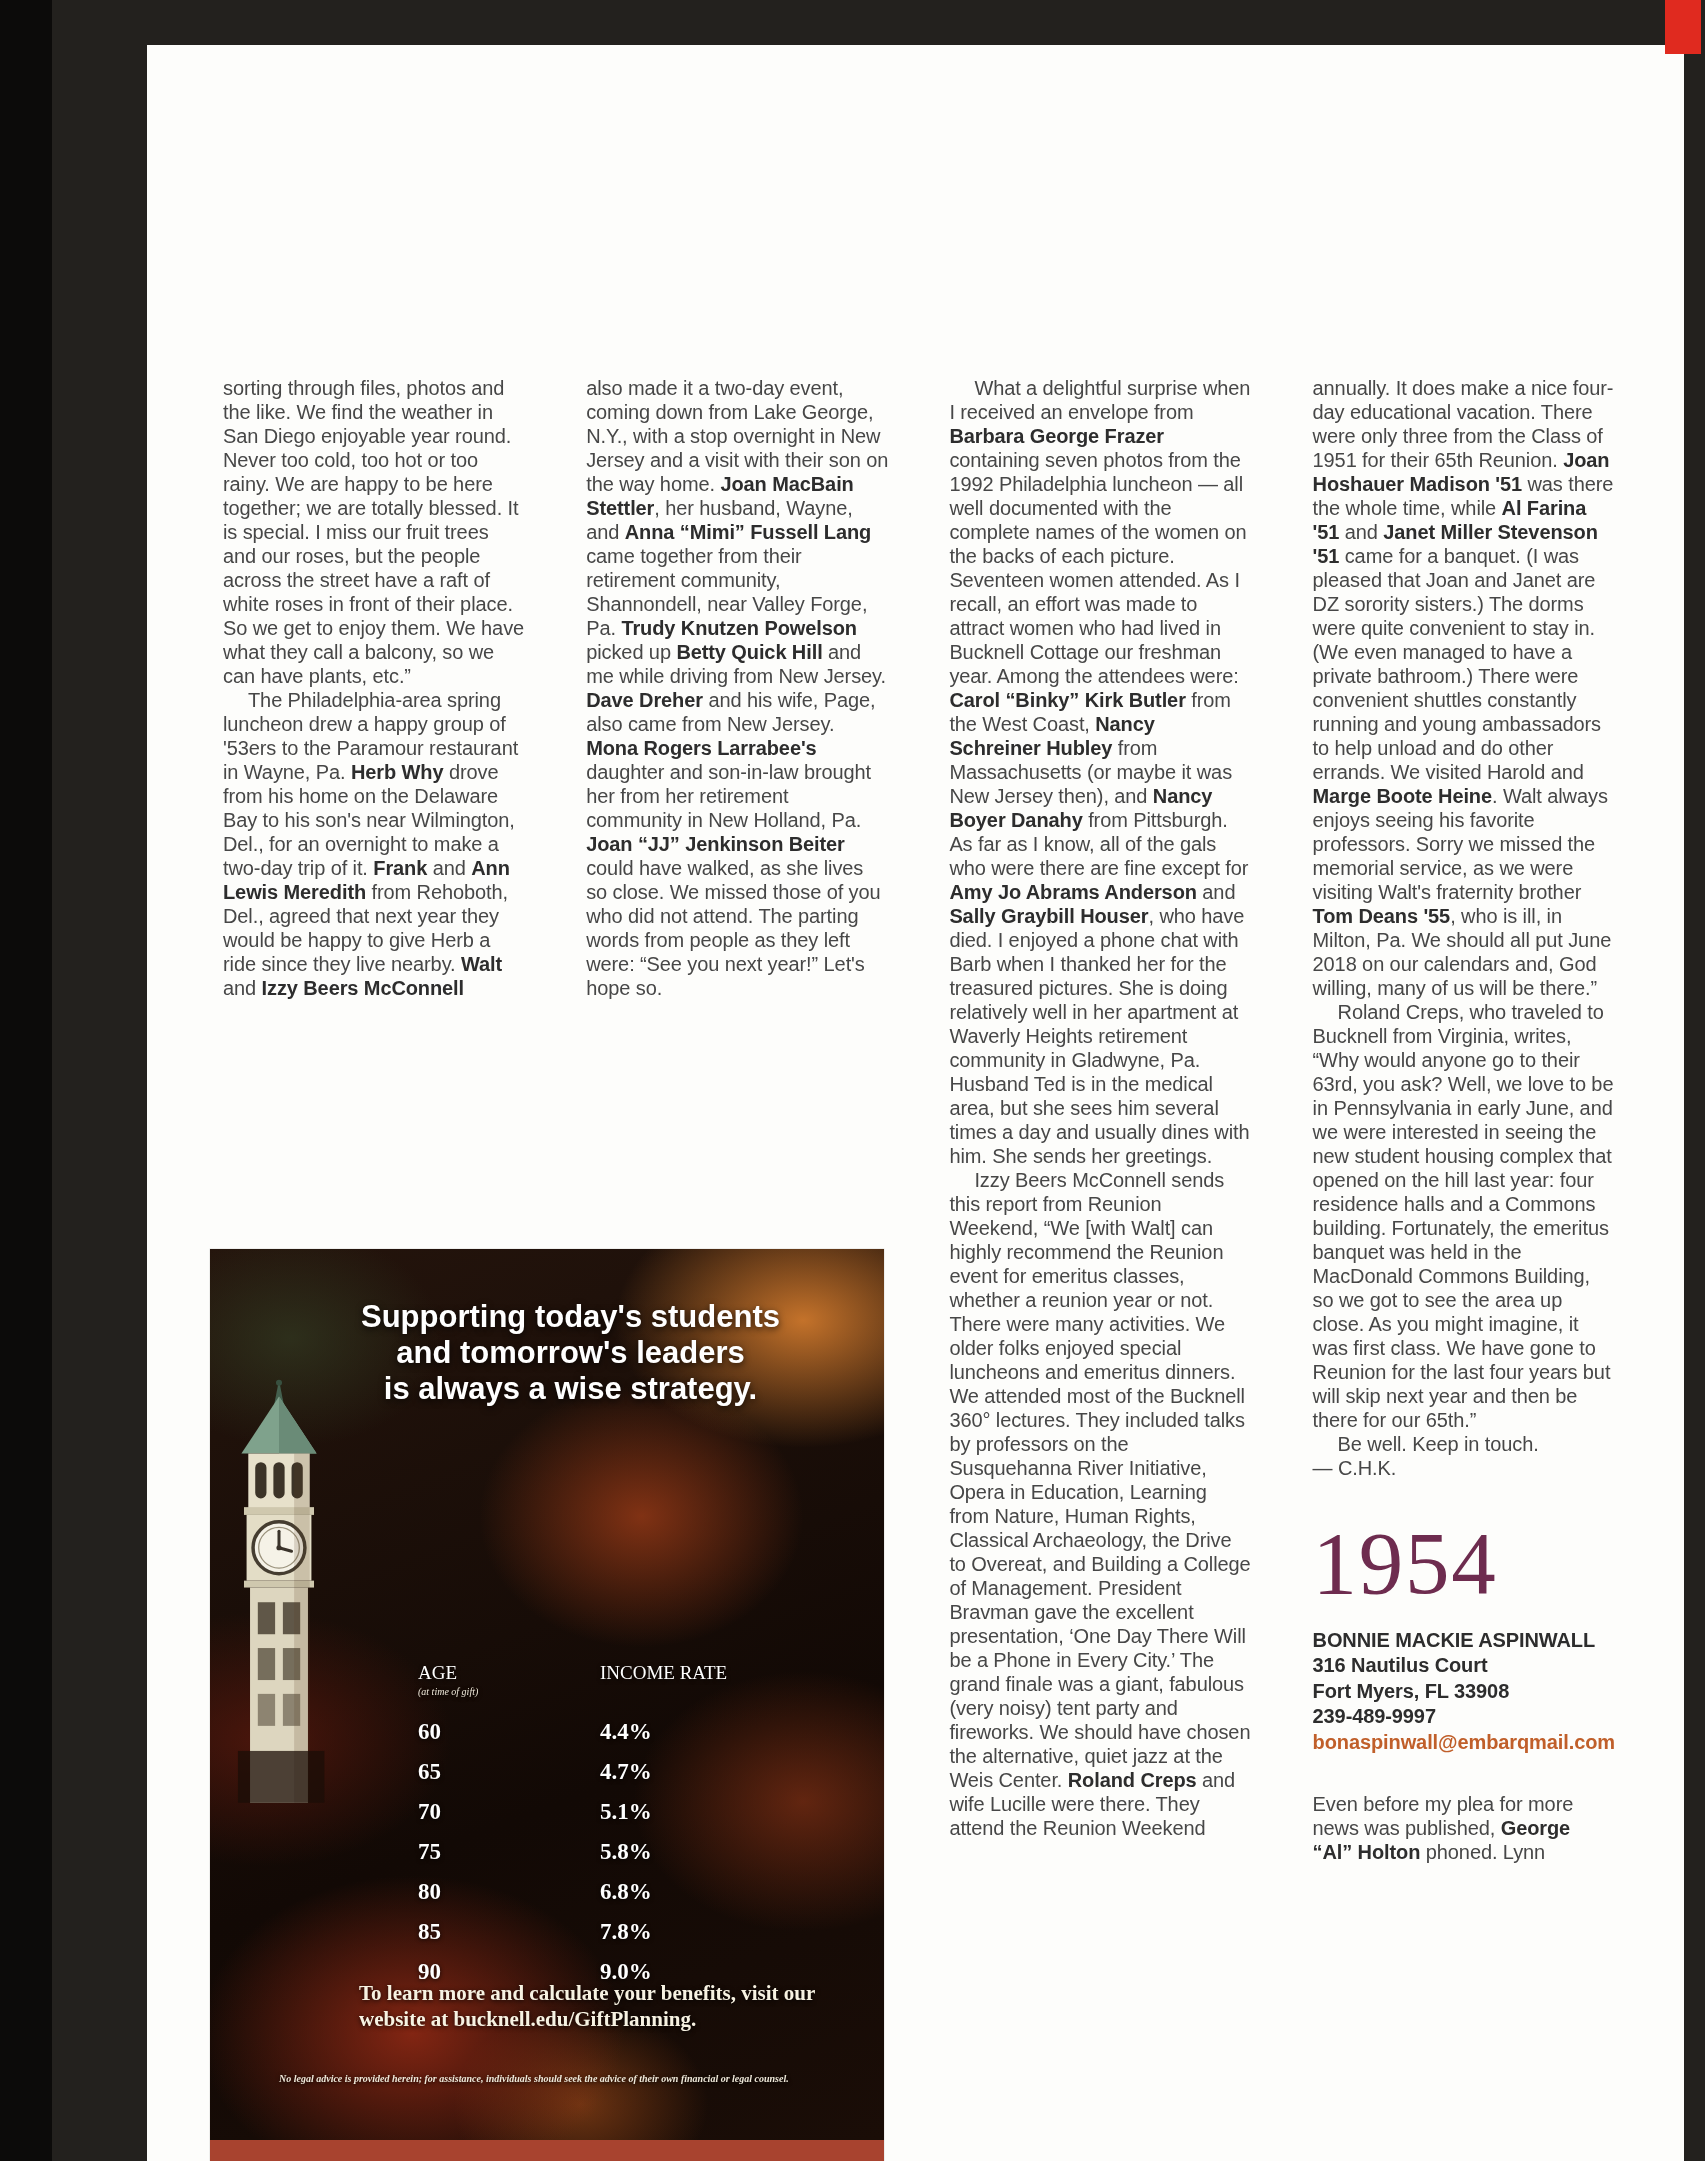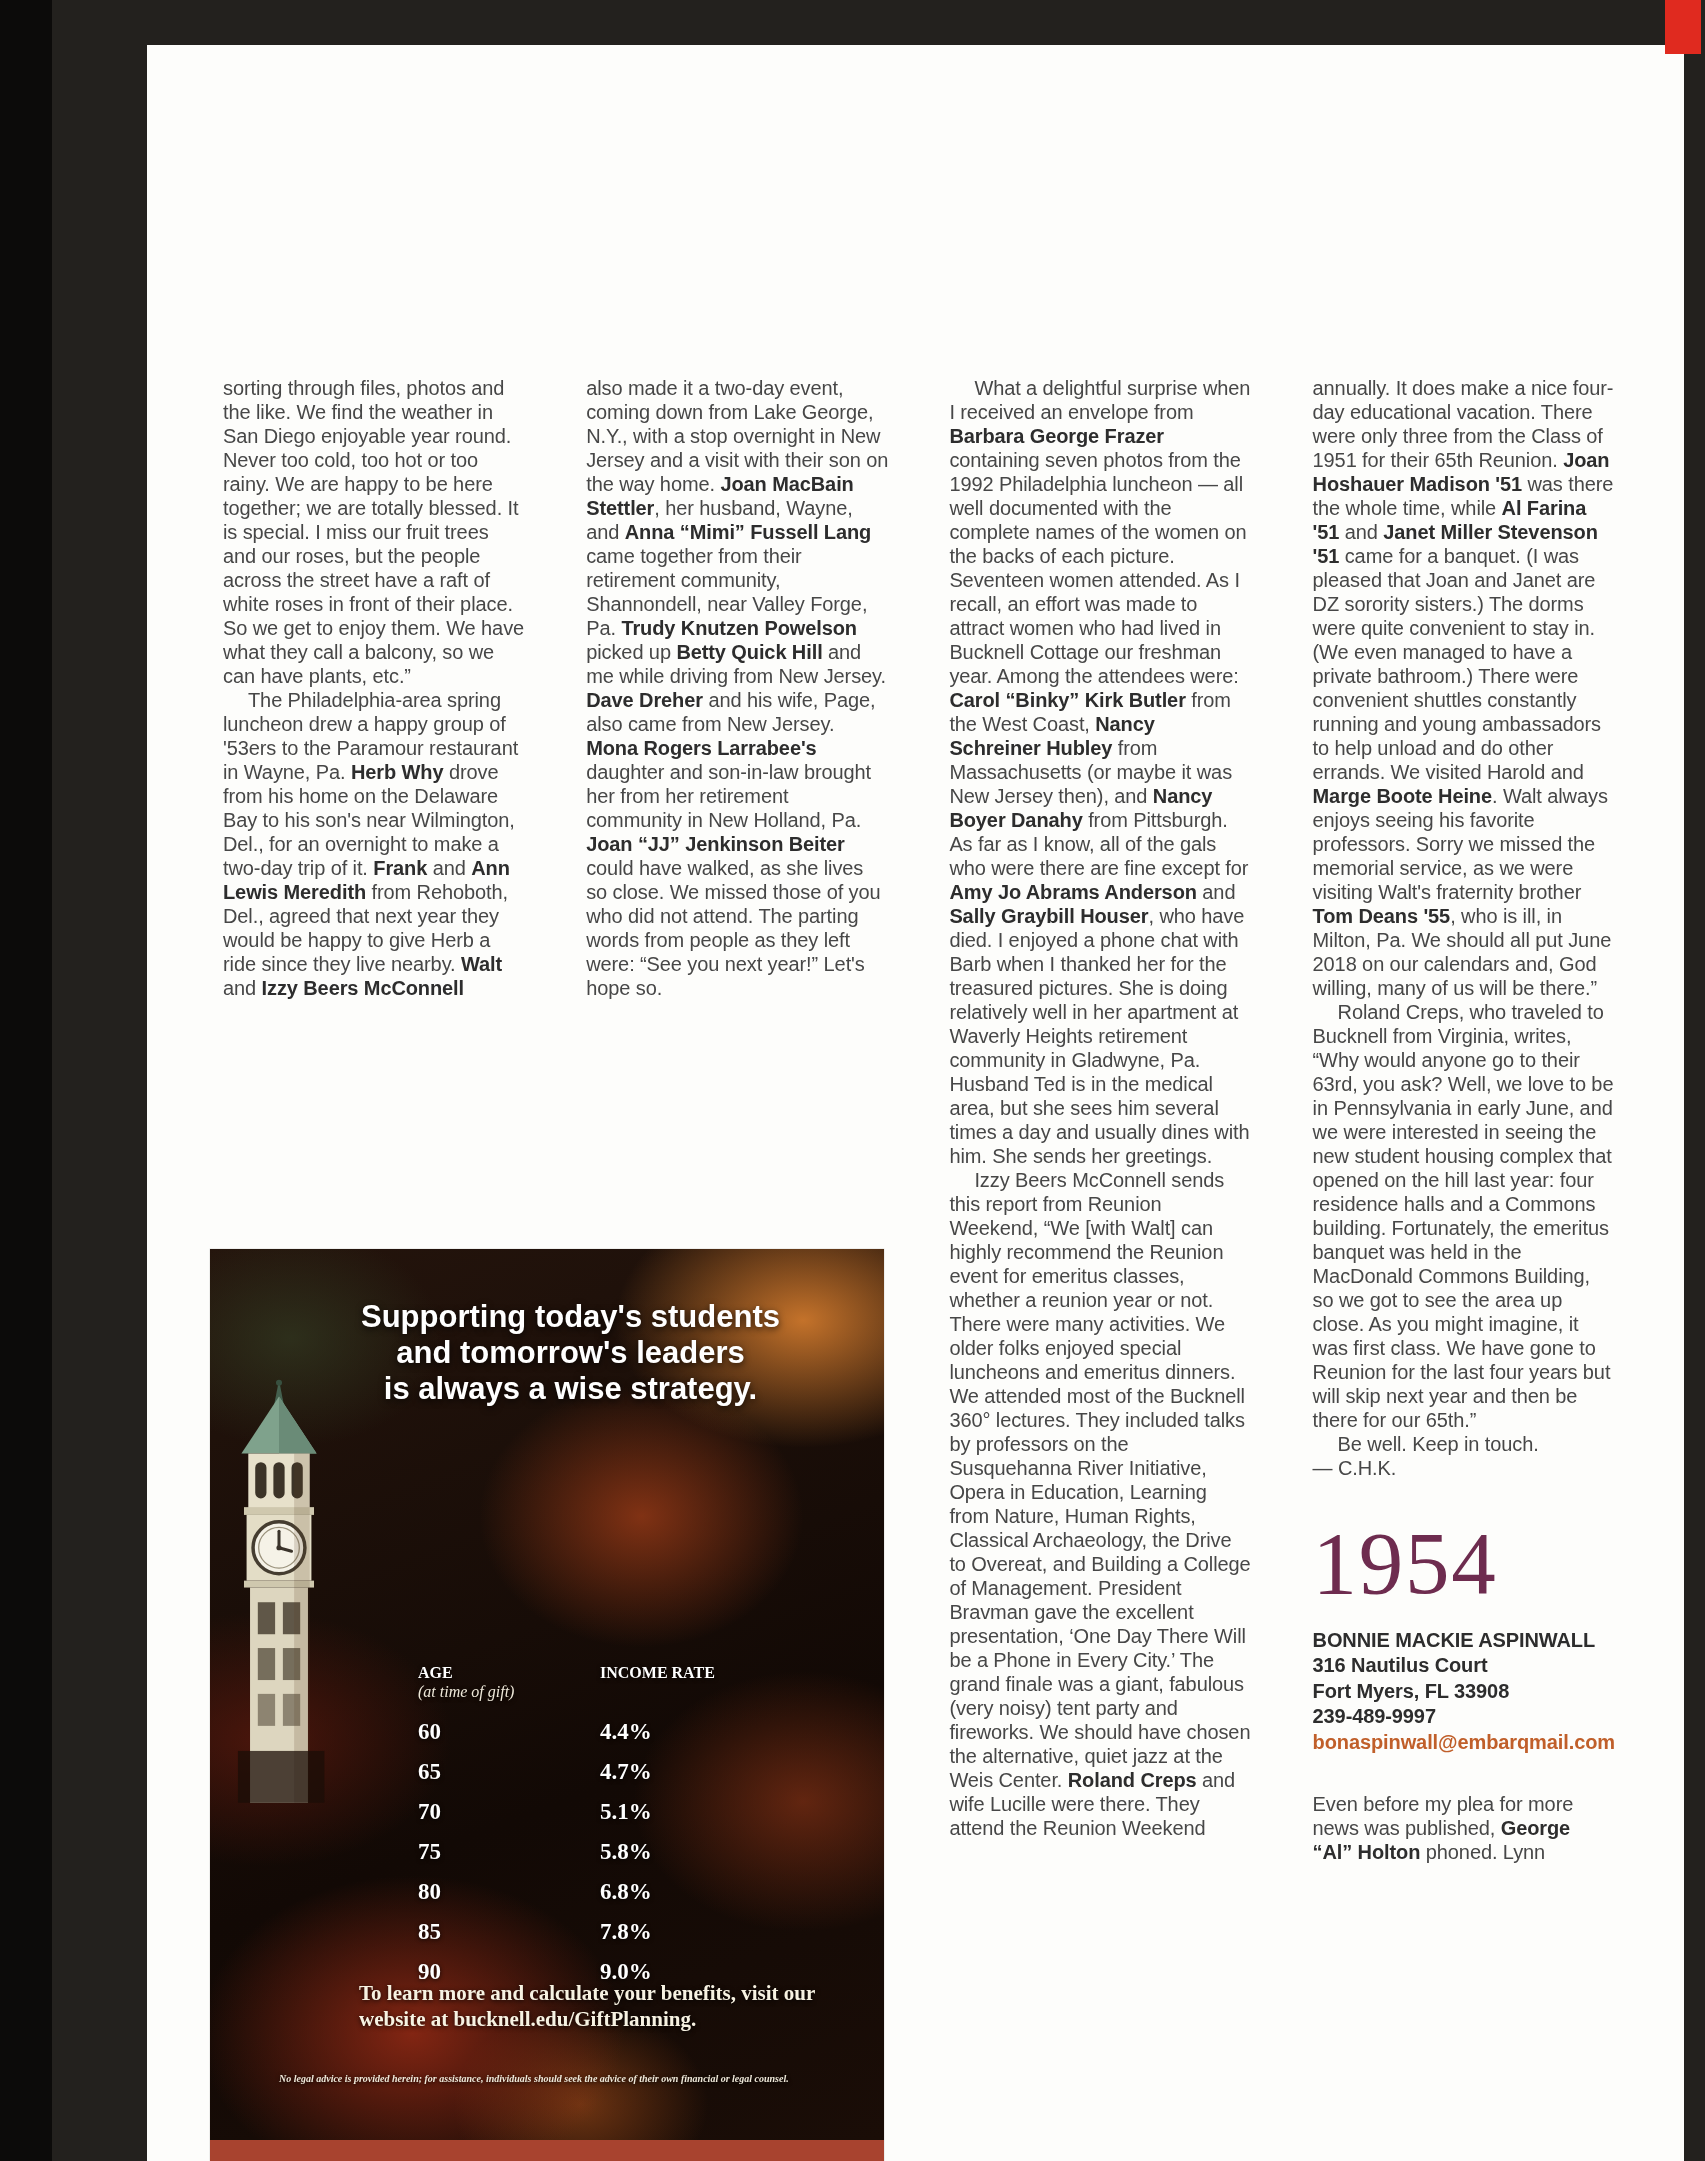--- a/index.html
+++ b/index.html
@@ -56,7 +56,7 @@
   .ad-table{position:absolute;top:413px;left:208px;right:48px;color:#ffffff;}
   .ad-table-head{display:flex;align-items:flex-start;margin-bottom:11.2px;}
   .ad-age-head{width:182px;}
-  .ad-table .h{font-family:"Liberation Serif",serif;font-weight:bold;font-size:16px;line-height:21px;
+  .ad-table .h{font-family:"Liberation Serif",serif;font-weight:normal;font-size:19px;line-height:21px;
     text-shadow:0 1.3px 4.3px rgba(0,0,0,.8);}
   .ad-table .n{font-family:"Liberation Serif",serif;font-style:italic;font-size:16px;line-height:18px;
     color:#efe9da;text-shadow:0 1.3px 4.3px rgba(0,0,0,.8);}

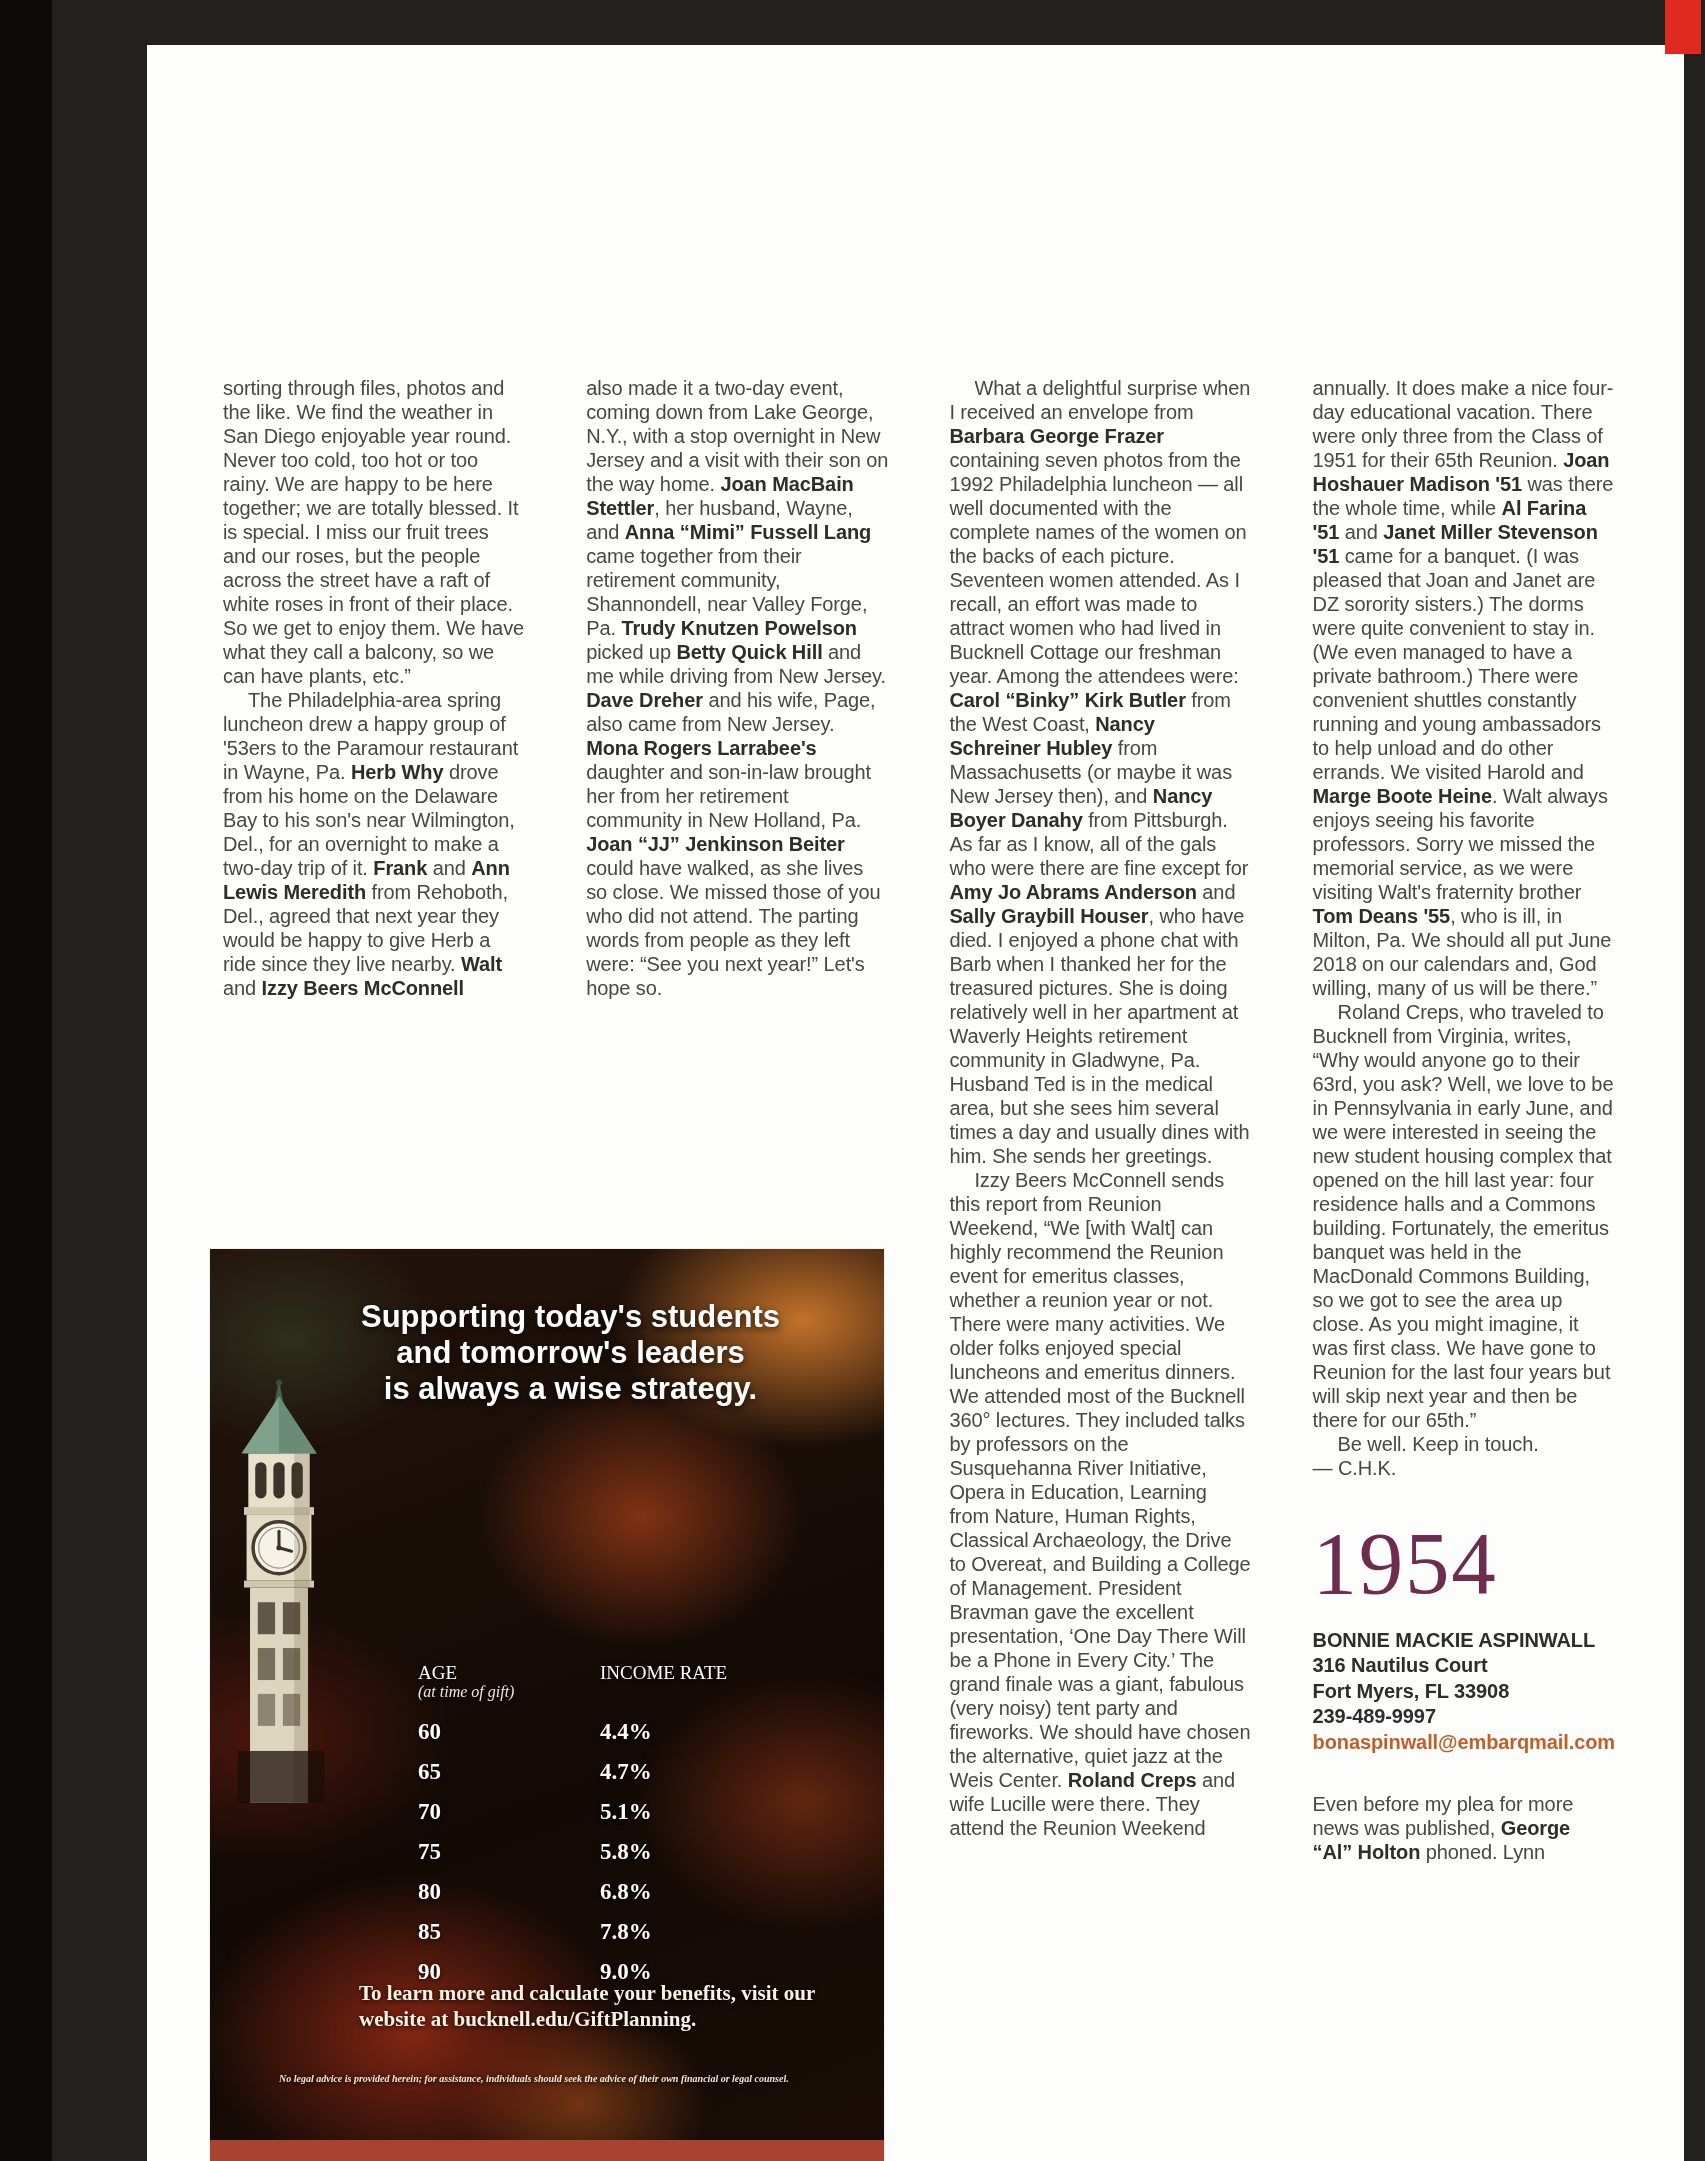--- a/index.html
+++ b/index.html
@@ -58,7 +58,7 @@
   .ad-age-head{width:182px;}
   .ad-table .h{font-family:"Liberation Serif",serif;font-weight:normal;font-size:19px;line-height:21px;
     text-shadow:0 1.3px 4.3px rgba(0,0,0,.8);}
-  .ad-table .n{font-family:"Liberation Serif",serif;font-style:italic;font-size:16px;line-height:18px;
+  .ad-table .n{font-family:"Liberation Serif",serif;font-style:italic;font-size:10px;line-height:18px;
     color:#efe9da;text-shadow:0 1.3px 4.3px rgba(0,0,0,.8);}
   .ad-row{display:flex;height:40px;align-items:center;font-family:"Liberation Serif",serif;
     font-weight:bold;font-size:23px;text-shadow:0 1.3px 4.3px rgba(0,0,0,.8);}

